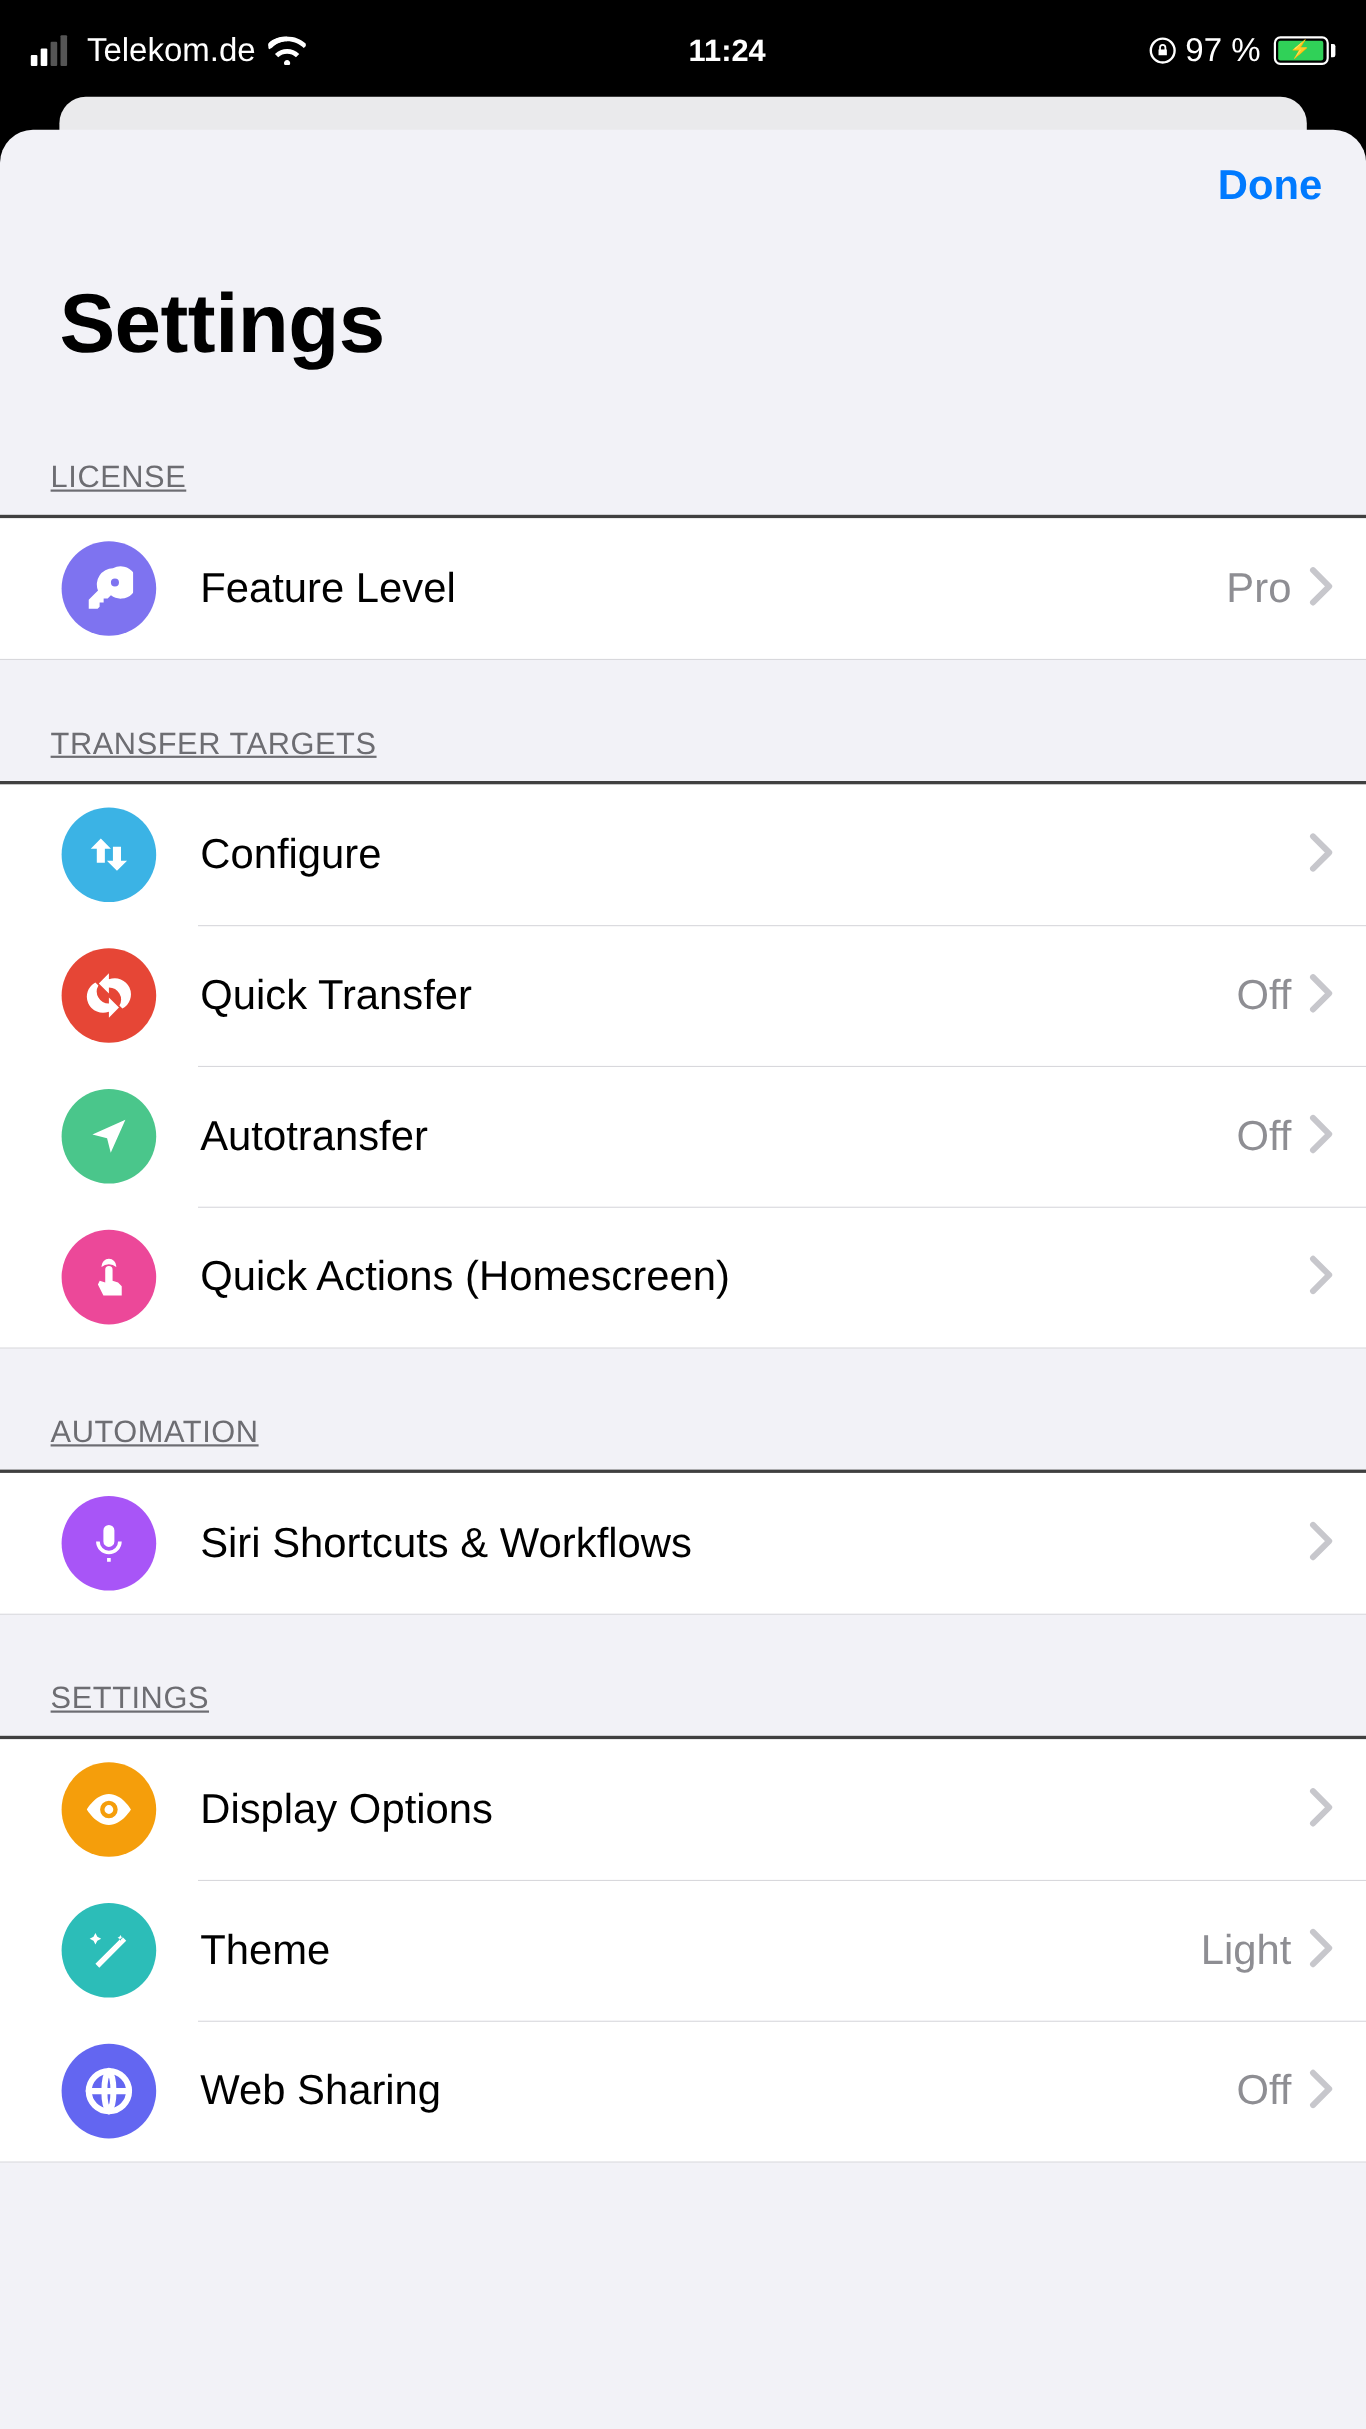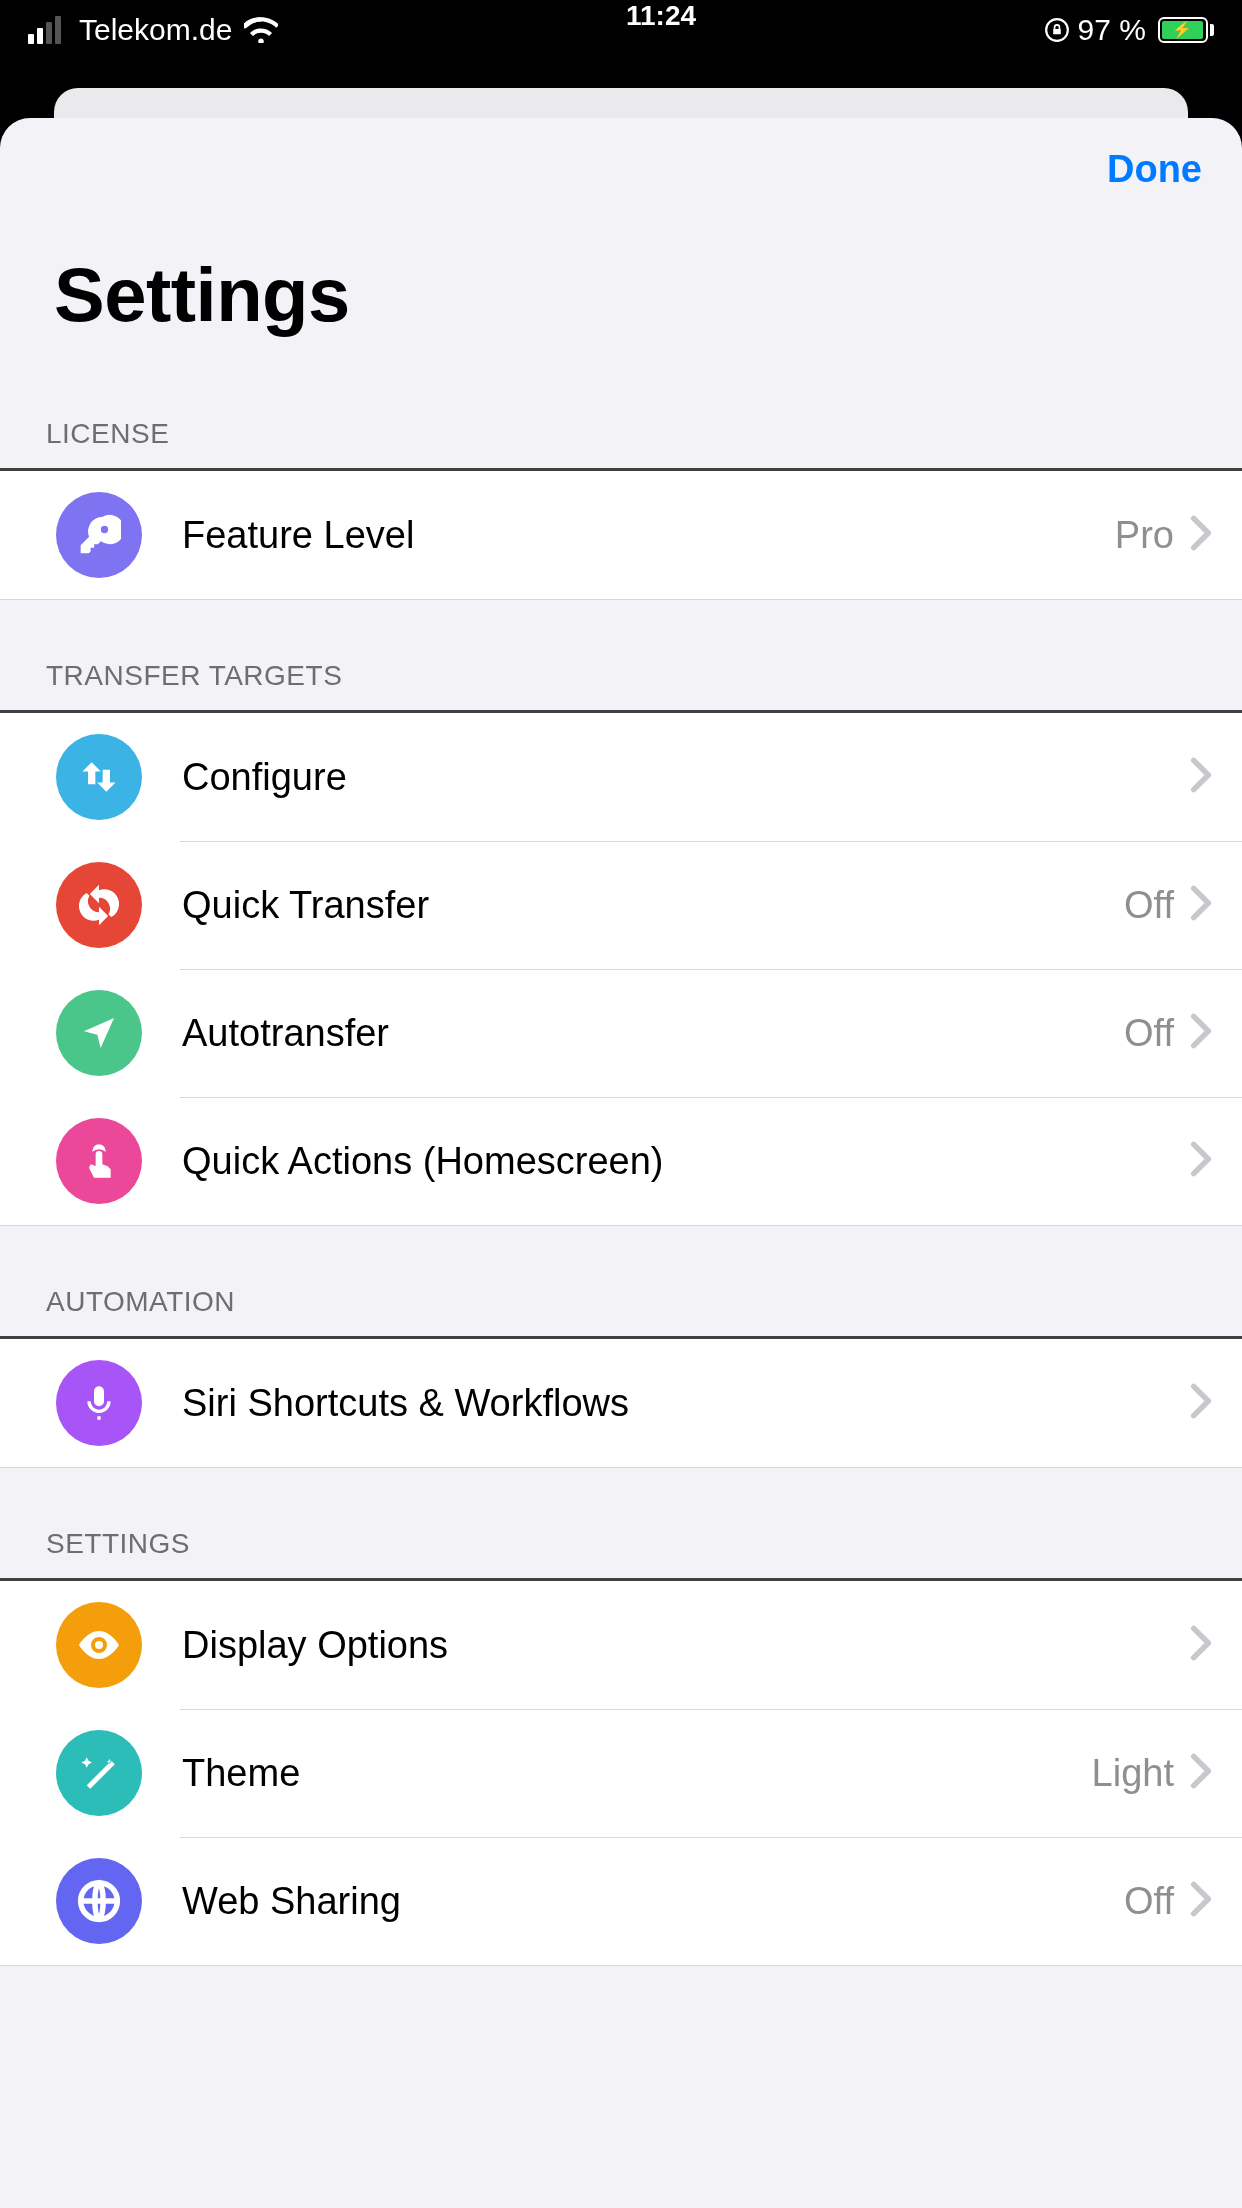--- a/index.html
+++ b/index.html
@@ -16,10 +16,12 @@
     .status-bar {
       height: 60px;
       display: flex;
+      align-items: center;
       padding: 0 28px;
       color: #fff;
       font-size: 30px;
       font-weight: 500;
+      margin-top: 16px;
     }
     .status-left { display: flex; align-items: center; gap: 12px; }
     .status-center { flex: 1; text-align: center; font-weight: 600; font-size: 28px; }

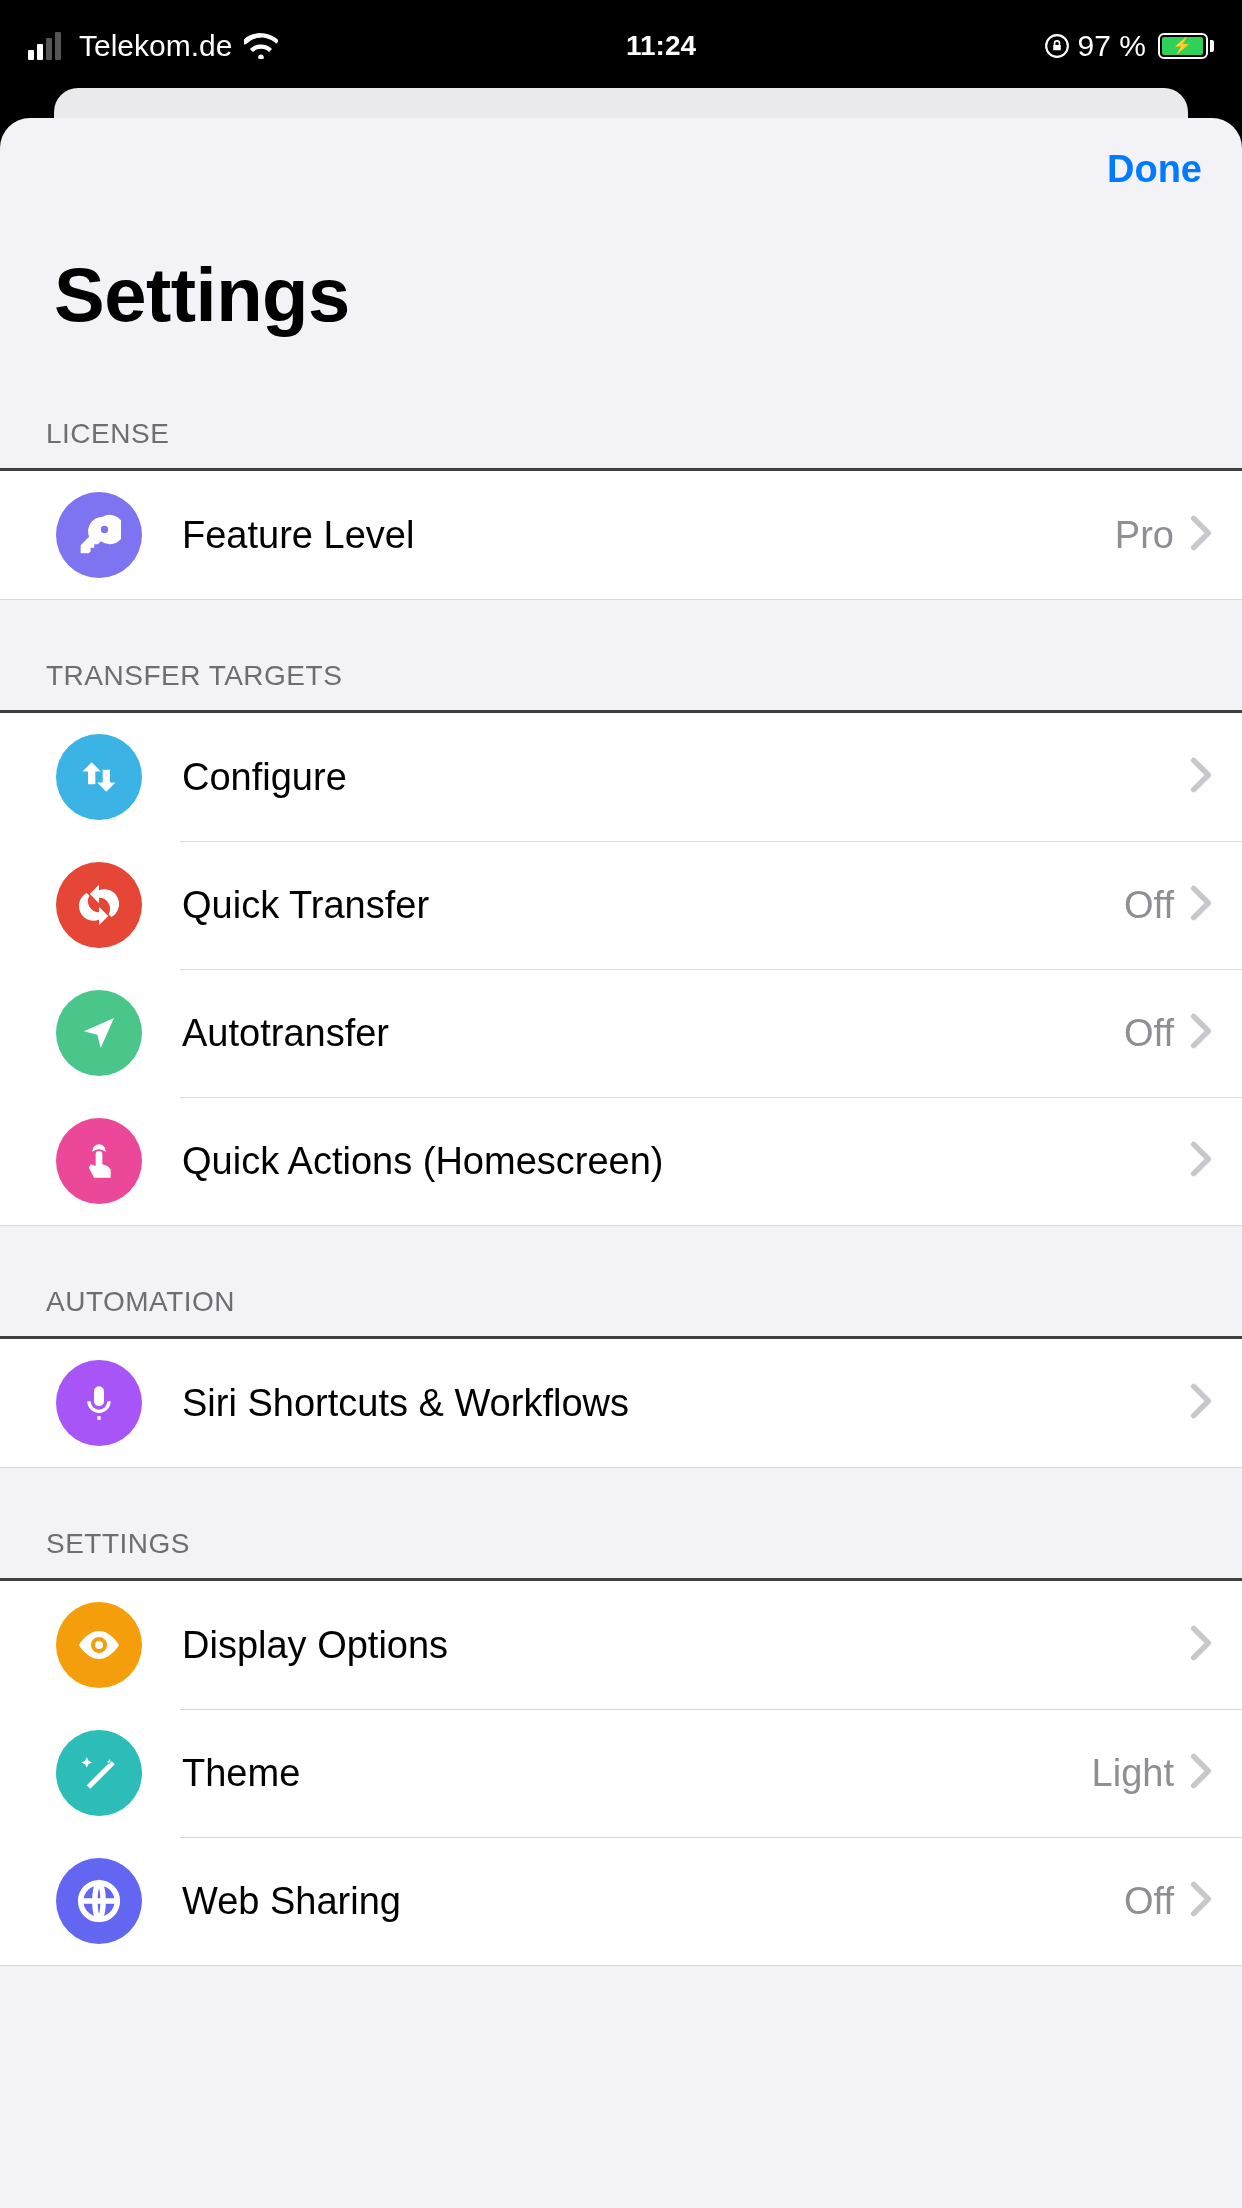--- a/index.html
+++ b/index.html
@@ -87,6 +87,7 @@
       letter-spacing: 0.5px;
       padding: 60px 46px 18px 46px;
       text-transform: uppercase;
+      text-decoration: underline;
     }
     .section-header.first { padding-top: 80px; }
 

